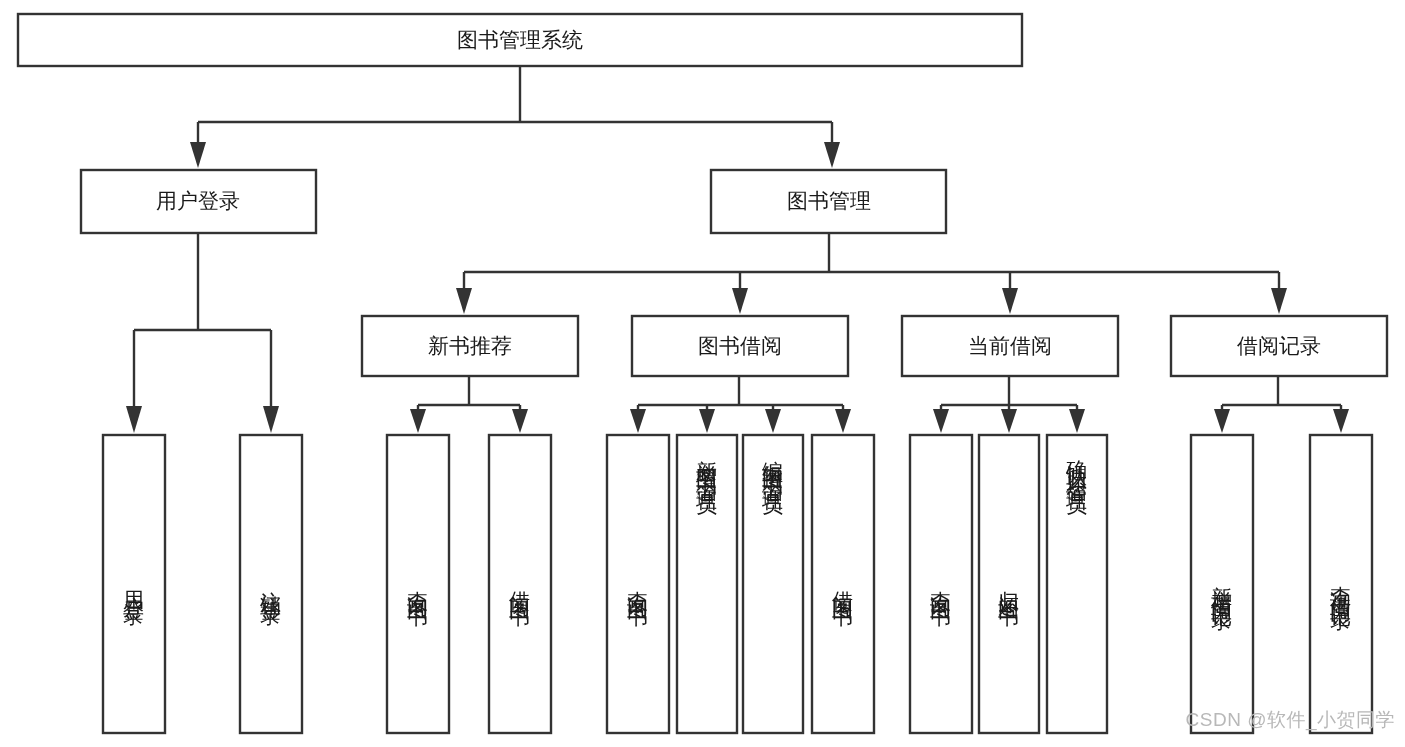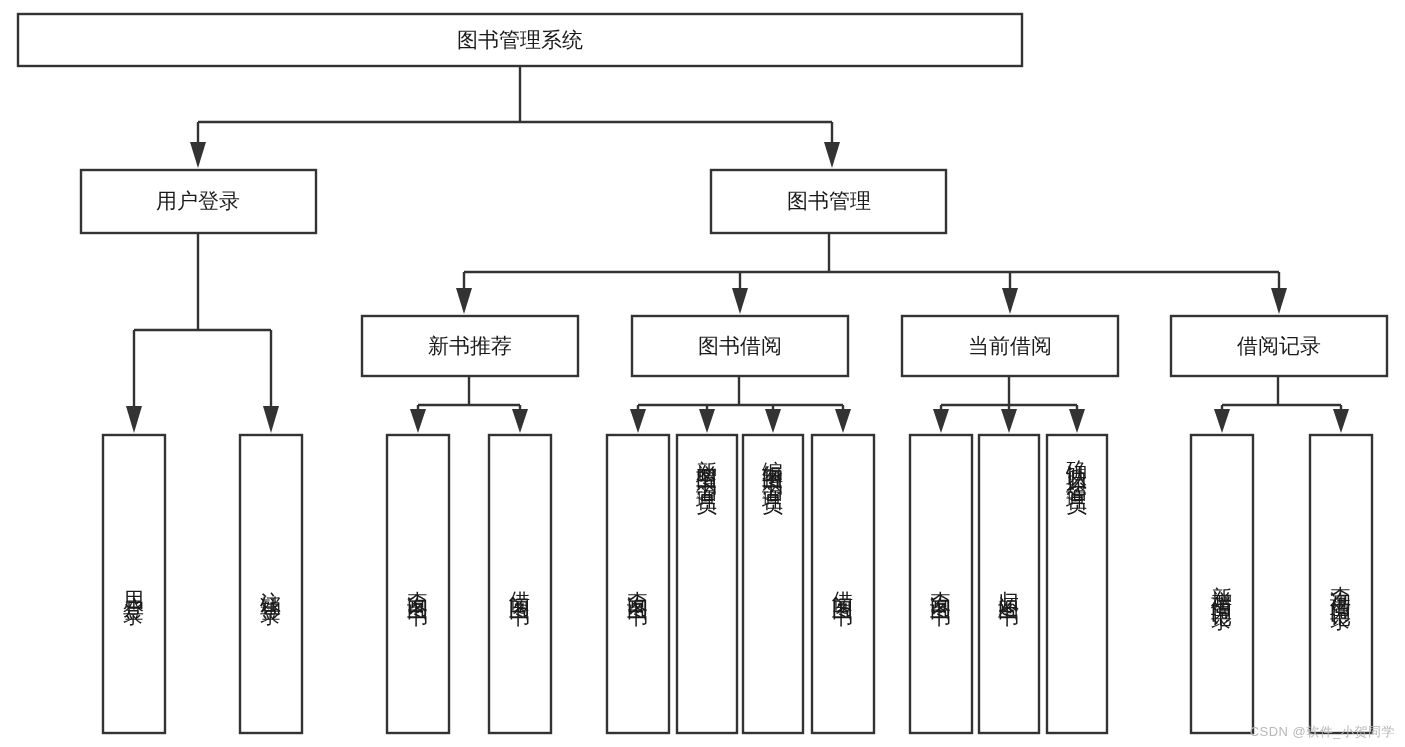--- a/index.html
+++ b/index.html
@@ -69,9 +69,9 @@
   .watermark {
     position: absolute;
     right: 10px;
-    bottom: 6px;
-    font-family: "Liberation Sans", "DejaVu Sans", sans-serif;
-    font-size: 13px;
+    bottom: 14px;
+    font-family: "Liberation Sans", "DejaVu Sans", sans-serif;
+    font-size: 19px;
     color: #b8b8b8;
     letter-spacing: 0.5px;
     white-space: nowrap;

